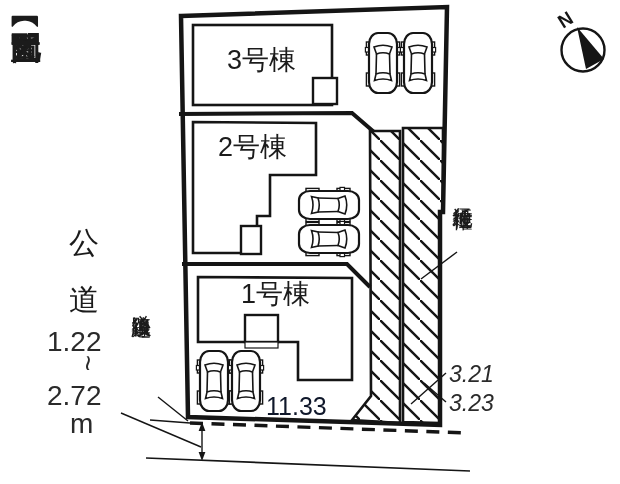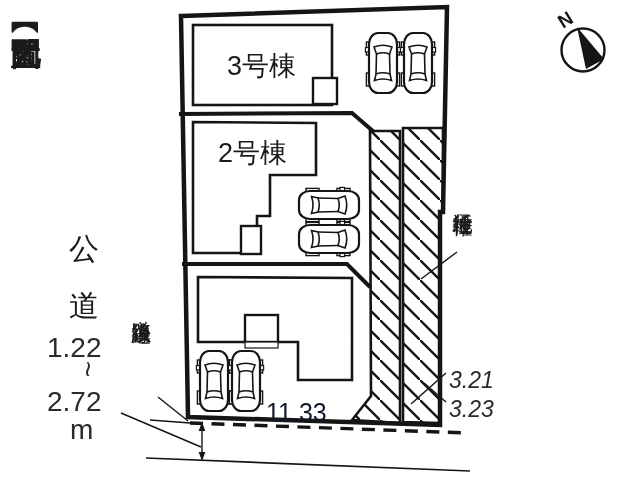--- a/index.html
+++ b/index.html
@@ -8,7 +8,7 @@
     font-family:"Liberation Sans", sans-serif;color:#1b1b1b;
   }
   .stage svg{position:absolute;left:0;top:0;}
-  .txt{position:absolute;white-space:nowrap;line-height:1;color:#1b1b1b;margin-top:6px;}
+  .txt{position:absolute;white-space:nowrap;line-height:1;color:#1b1b1b;}
   .v{writing-mode:vertical-rl;text-orientation:mixed;}
   .title{font-size:30px;letter-spacing:2px;font-weight:600;}
   .bldg{font-size:27px;}

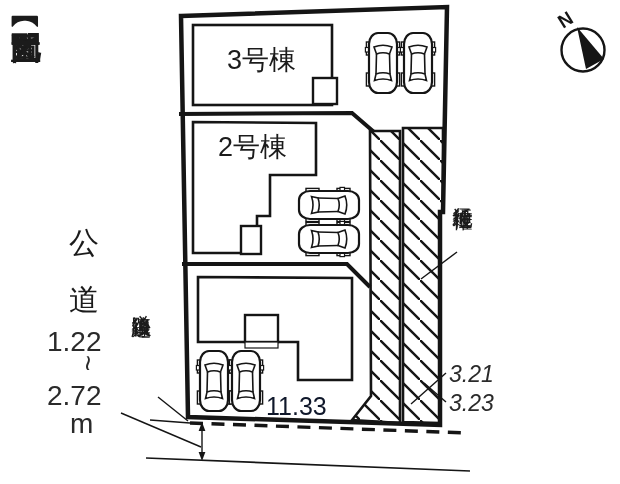--- a/index.html
+++ b/index.html
@@ -98,6 +98,7 @@
 
   <div class="txt bldg" style="left:227px;top:47px;">3号棟</div>
   <div class="txt bldg" style="left:218px;top:134px;">2号棟</div>
+  <div class="txt bldg" style="left:241px;top:281px;">1号棟</div>
 
   <div class="txt kanji-big" style="left:69px;top:228px;">公</div>
   <div class="txt kanji-big" style="left:69px;top:285px;">道</div>

